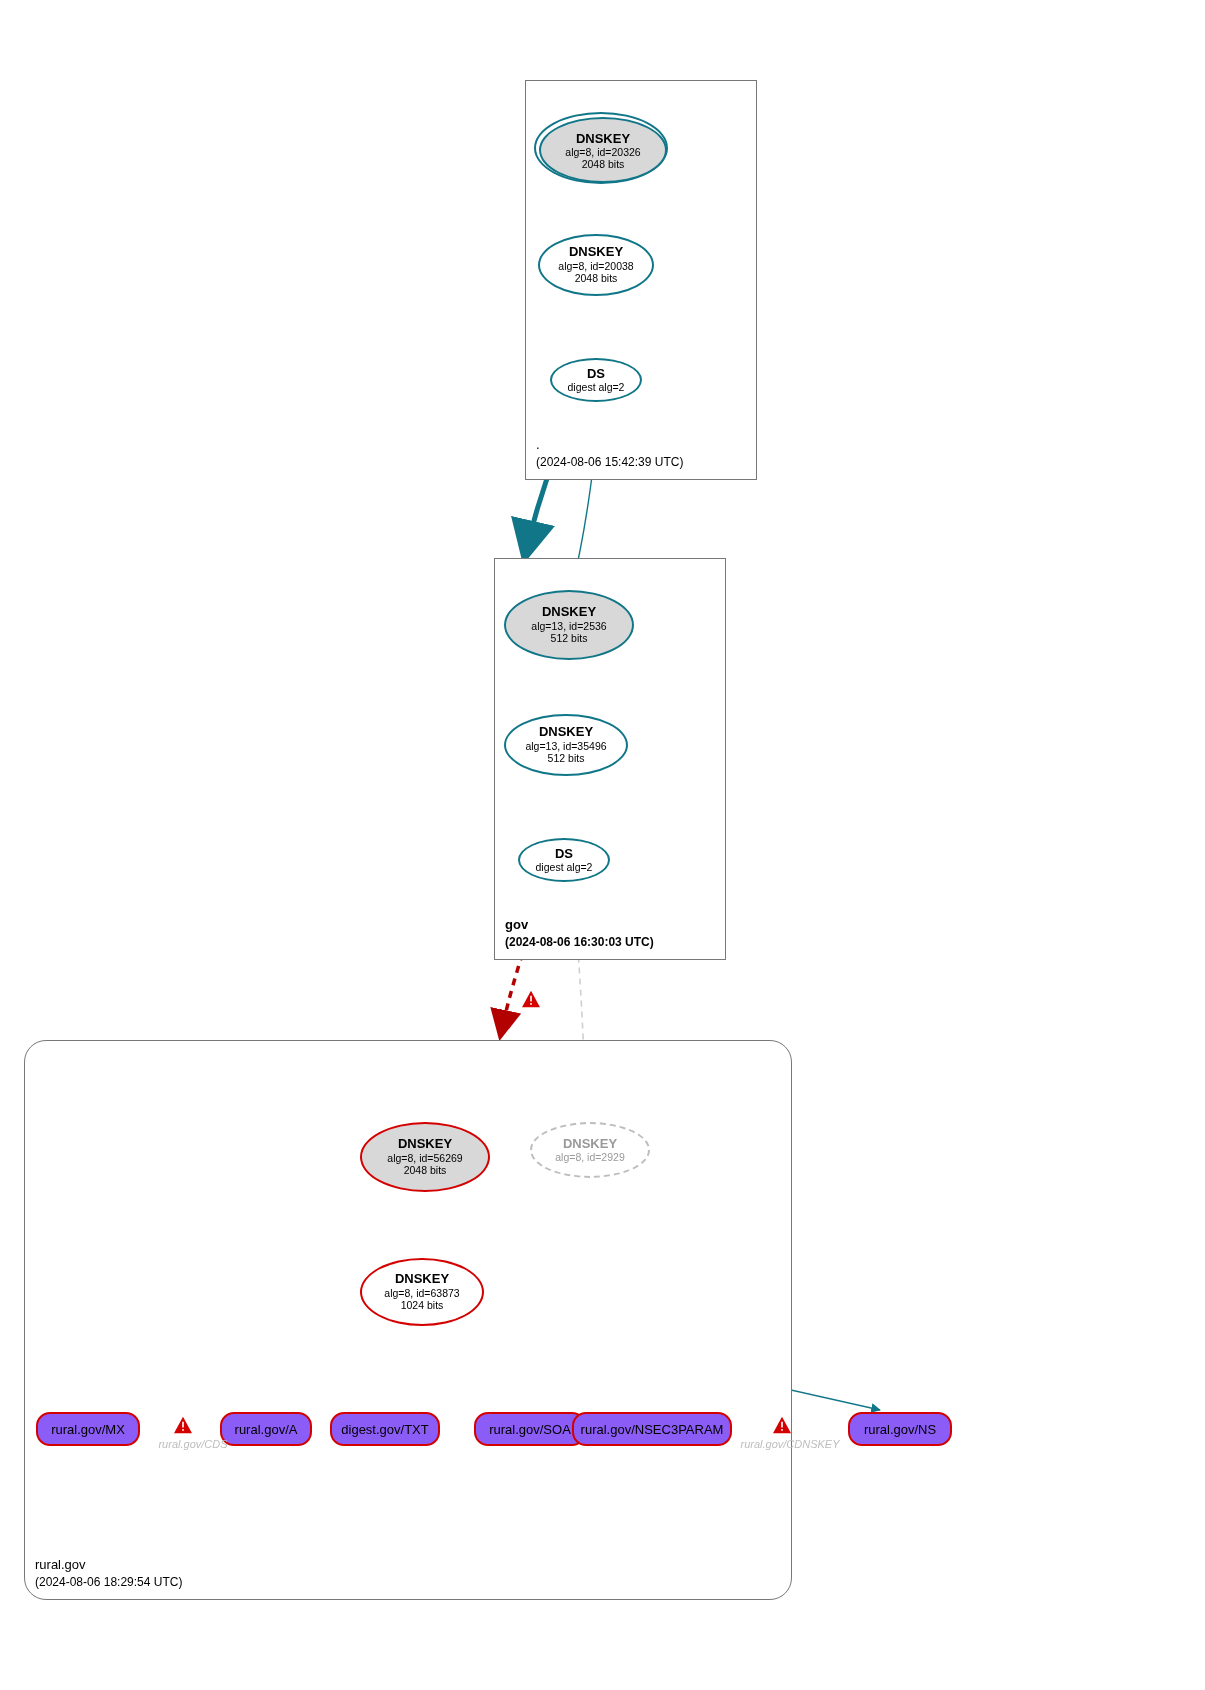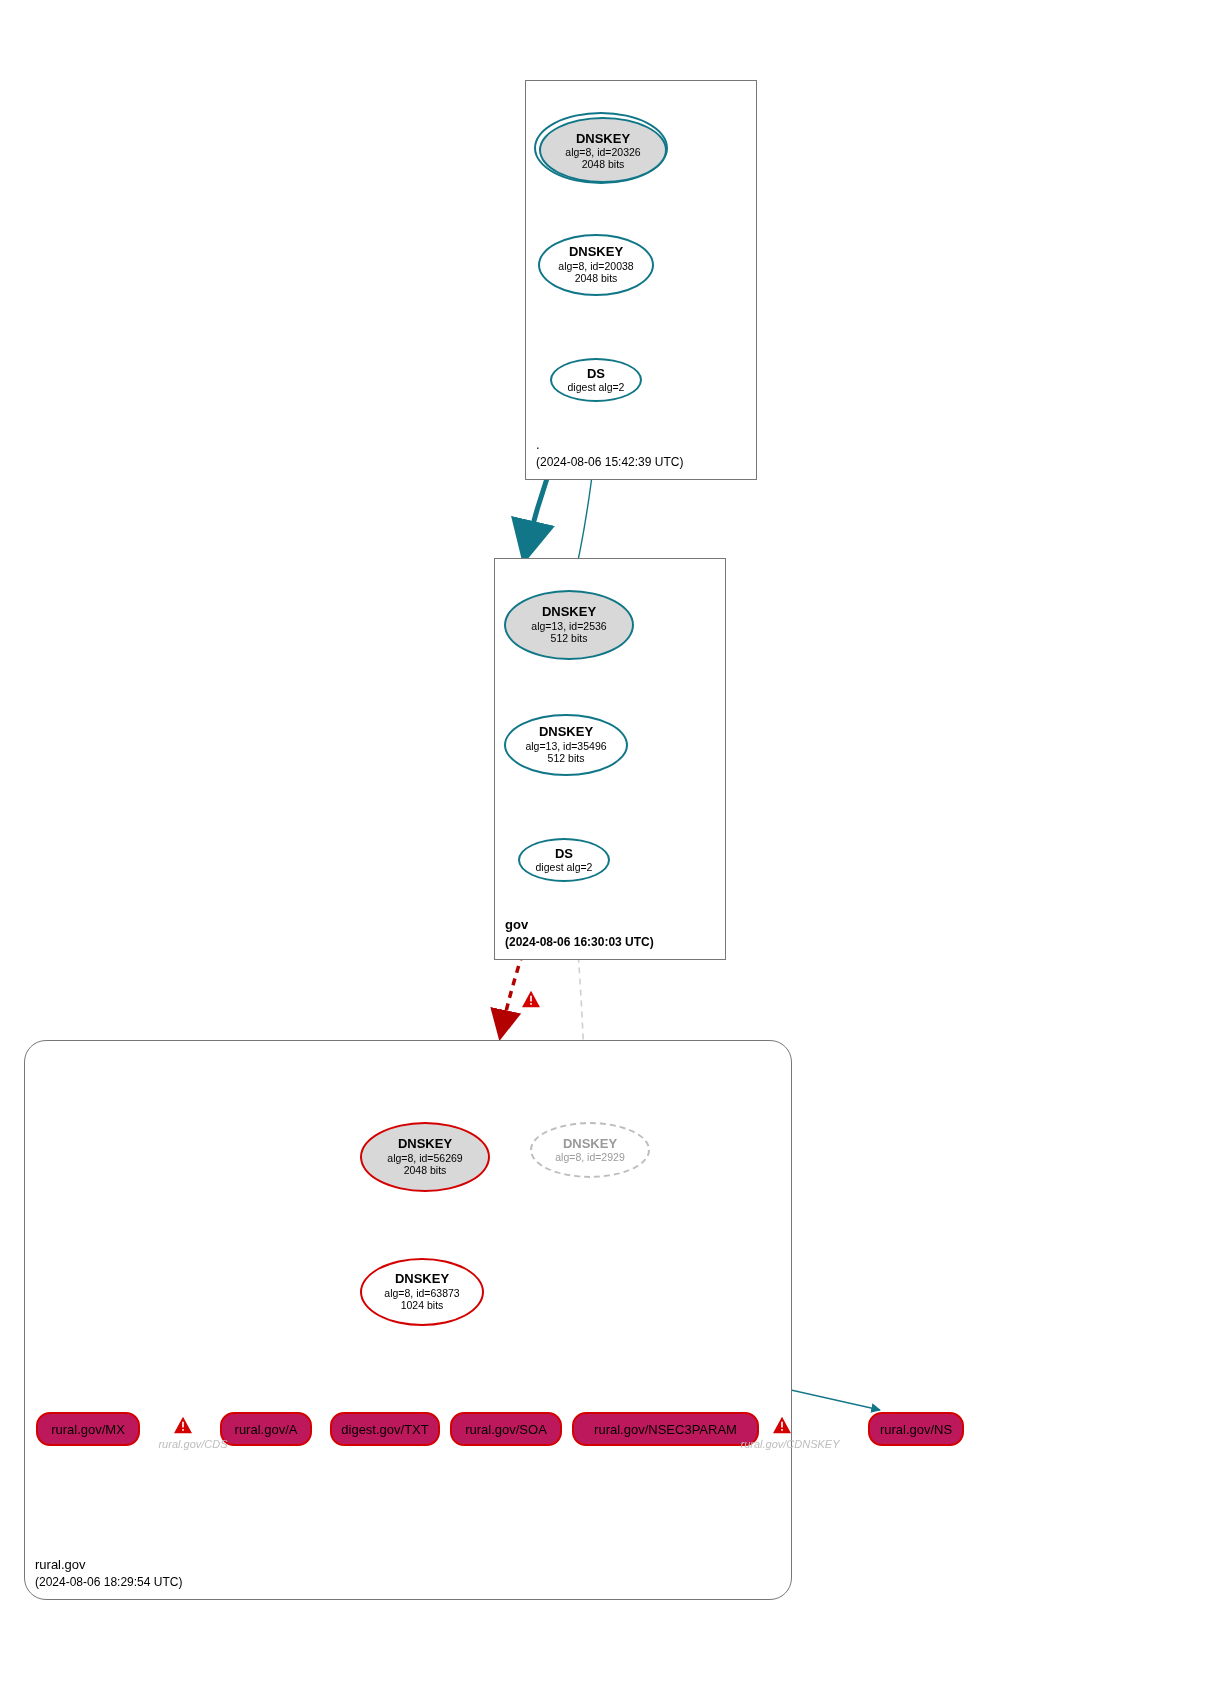--- a/index.html
+++ b/index.html
@@ -65,7 +65,7 @@
     position: absolute;
     border: 2px solid #d40000;
     border-radius: 14px;
-    background: #be185d;
+    background: #8b5cf6;
     display: flex;
     align-items: center;
     justify-content: center;

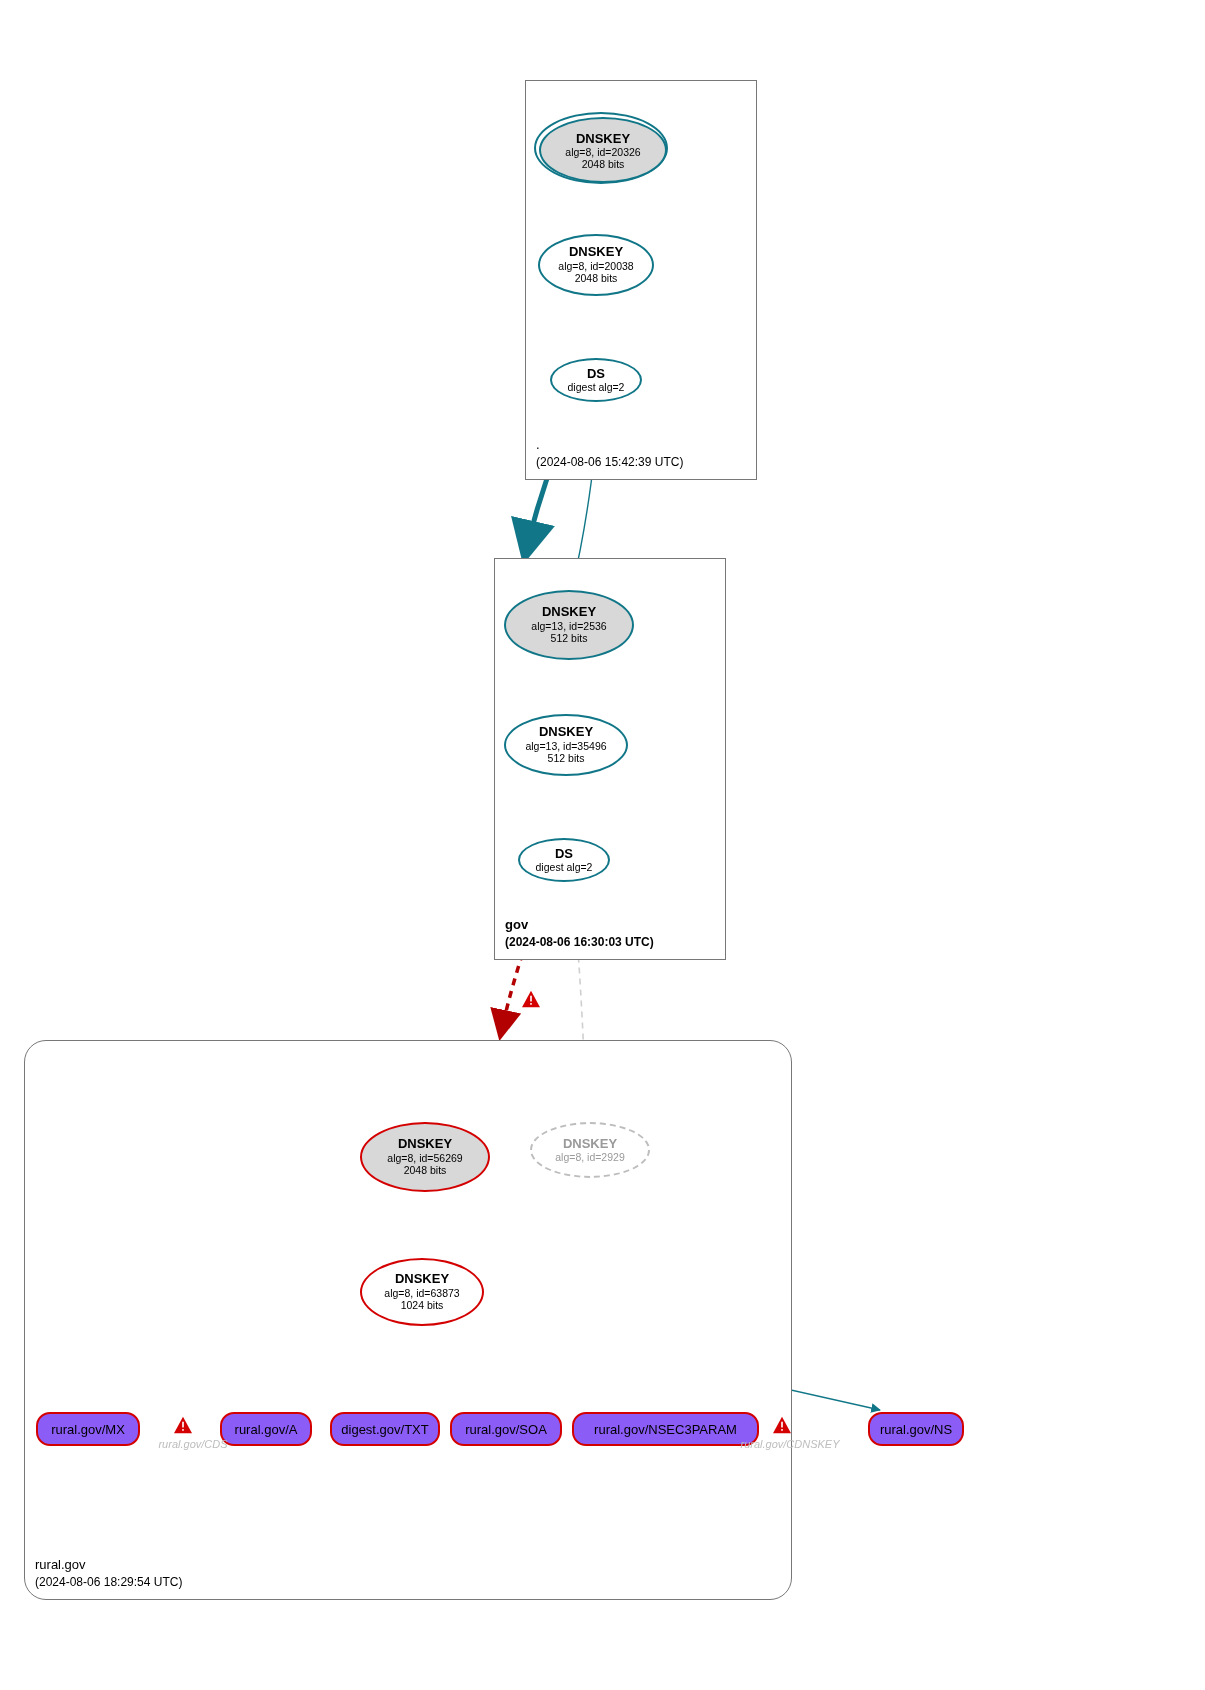--- a/index.html
+++ b/index.html
@@ -211,7 +211,7 @@
 <div class="rr" style="left:36px;  top:1412px; width:104px;">rural.gov/MX</div>
 <div class="rr" style="left:220px; top:1412px; width:92px;">rural.gov/A</div>
 <div class="rr" style="left:330px; top:1412px; width:110px;">digest.gov/TXT</div>
-<div class="rr" style="left:450px; top:1412px; width:112px;">rural.gov/SOA</div>
+<div class="rr" style="left:474px; top:1412px; width:112px;">rural.gov/SOA</div>
 <div class="rr" style="left:572px; top:1412px; width:187px;">rural.gov/NSEC3PARAM</div>
 <div class="rr" style="left:868px; top:1412px; width:96px;">rural.gov/NS</div>
 

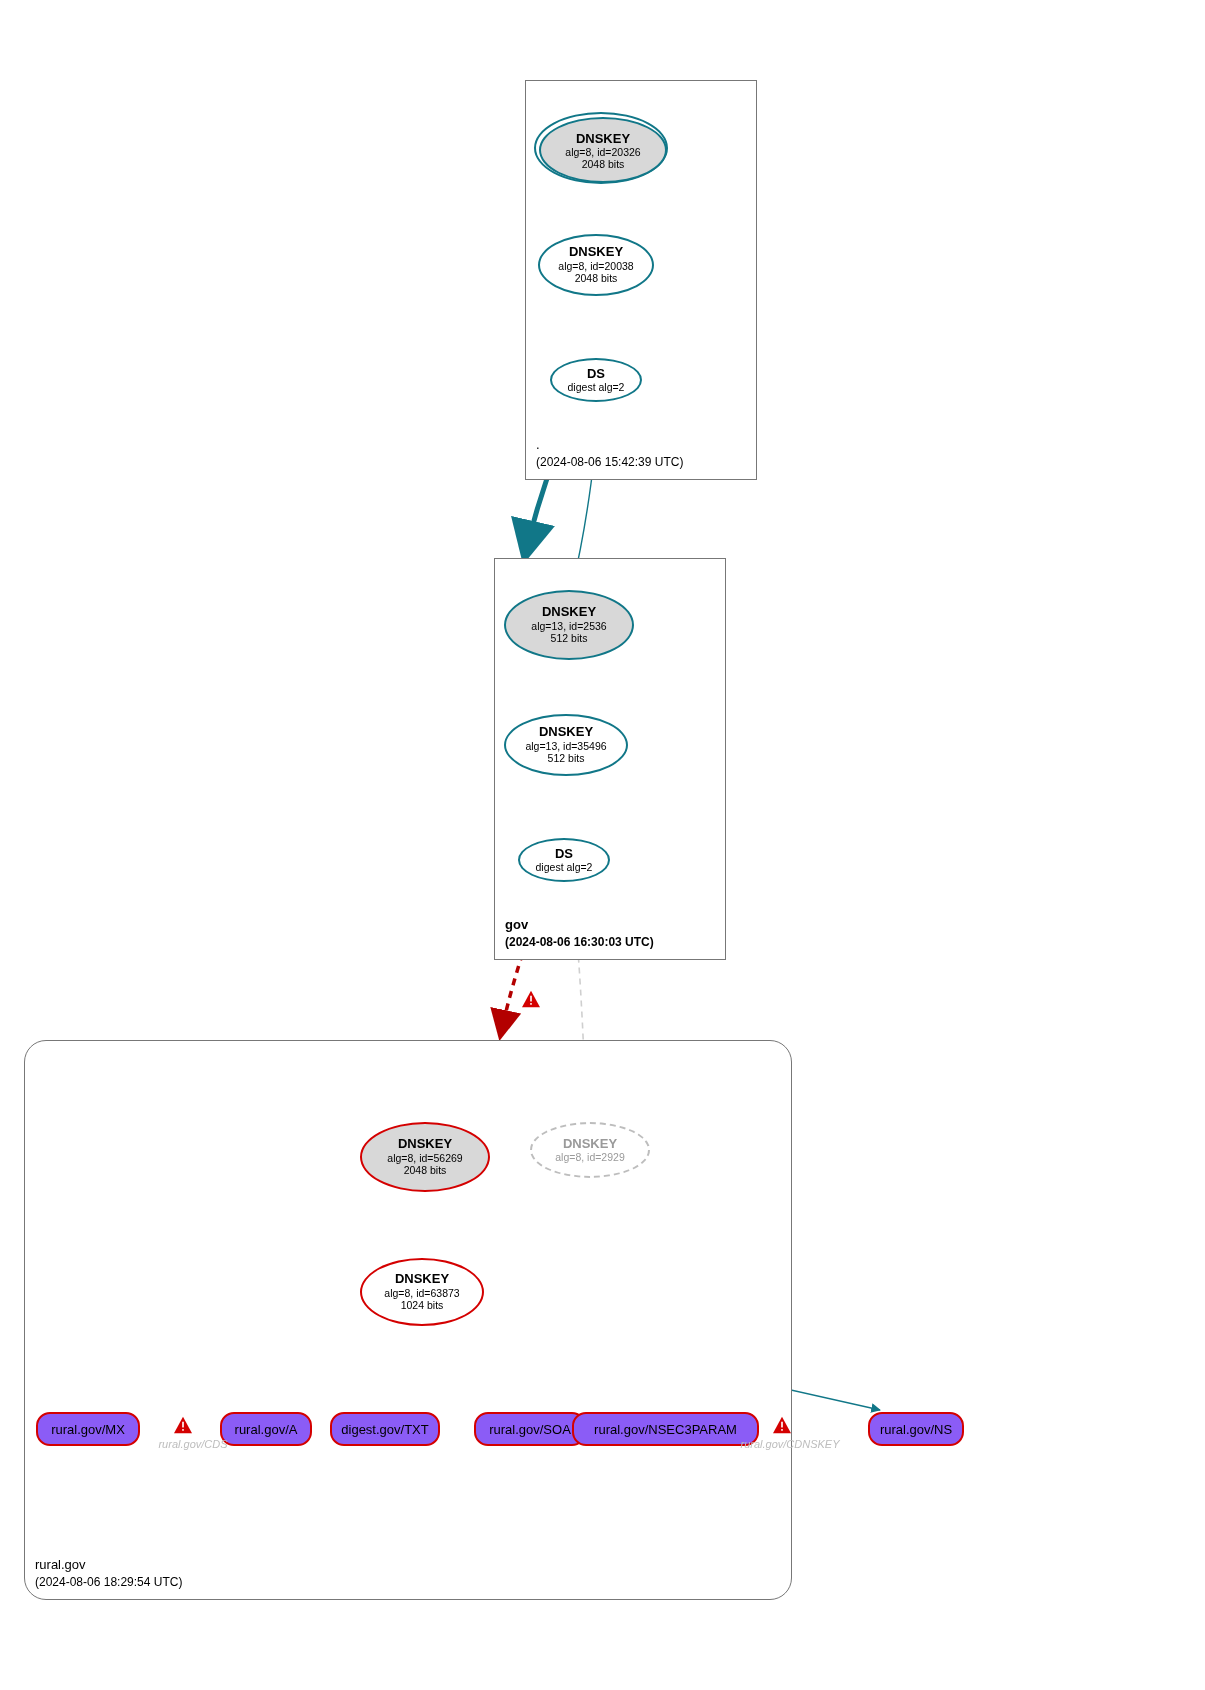--- a/index.html
+++ b/index.html
@@ -212,7 +212,7 @@
 <div class="rr" style="left:220px; top:1412px; width:92px;">rural.gov/A</div>
 <div class="rr" style="left:330px; top:1412px; width:110px;">digest.gov/TXT</div>
 <div class="rr" style="left:474px; top:1412px; width:112px;">rural.gov/SOA</div>
-<div class="rr" style="left:572px; top:1412px; width:187px;">rural.gov/NSEC3PARAM</div>
+<div class="rr" style="left:572px; top:1412px; width:160px;">rural.gov/NSEC3PARAM</div>
 <div class="rr" style="left:868px; top:1412px; width:96px;">rural.gov/NS</div>
 
 <div class="ghost-label" style="left:148px; top:1438px; width:90px;">rural.gov/CDS</div>

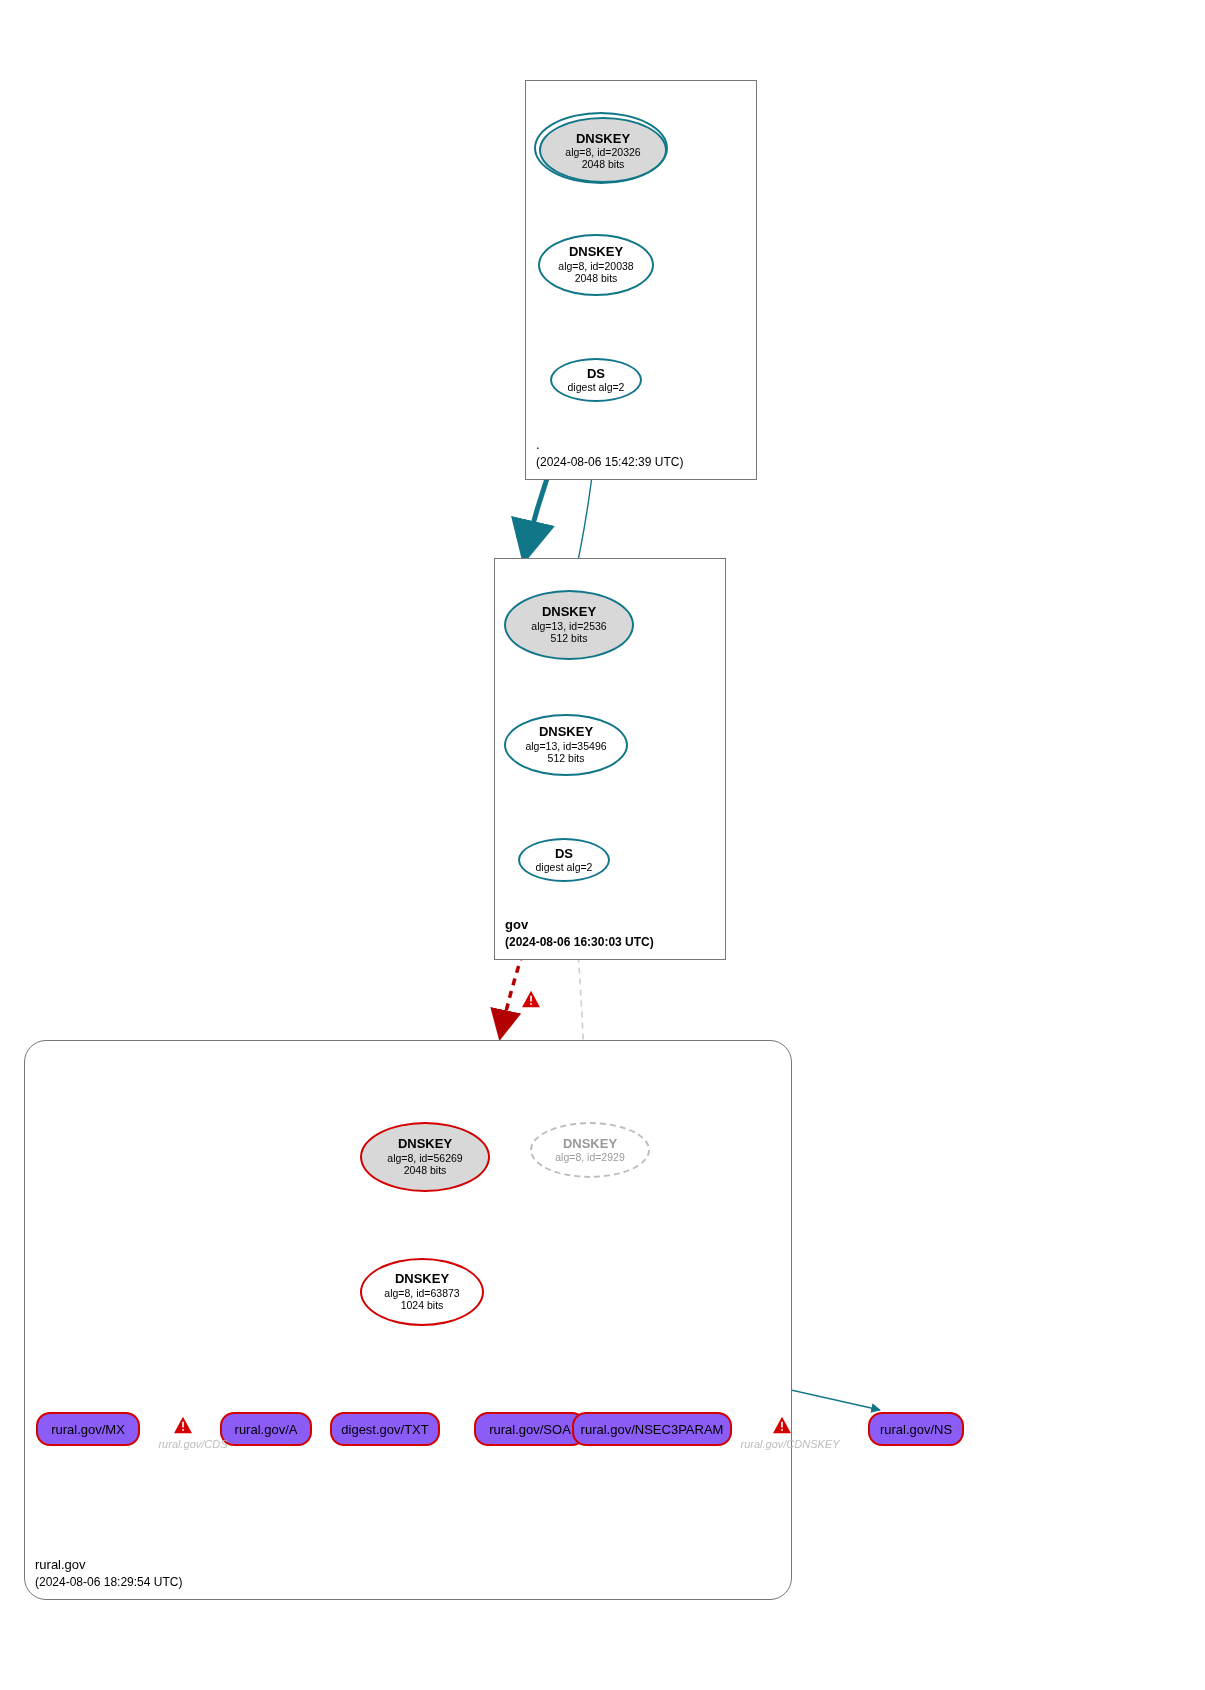--- a/index.html
+++ b/index.html
@@ -213,7 +213,7 @@
 <div class="rr" style="left:330px; top:1412px; width:110px;">digest.gov/TXT</div>
 <div class="rr" style="left:474px; top:1412px; width:112px;">rural.gov/SOA</div>
 <div class="rr" style="left:572px; top:1412px; width:160px;">rural.gov/NSEC3PARAM</div>
-<div class="rr" style="left:868px; top:1412px; width:96px;">rural.gov/NS</div>
+<div class="rr" style="left:848px; top:1412px; width:104px;">rural.gov/NS</div>
 
 <div class="ghost-label" style="left:148px; top:1438px; width:90px;">rural.gov/CDS</div>
 <div class="ghost-label" style="left:730px; top:1438px; width:120px;">rural.gov/CDNSKEY</div>

